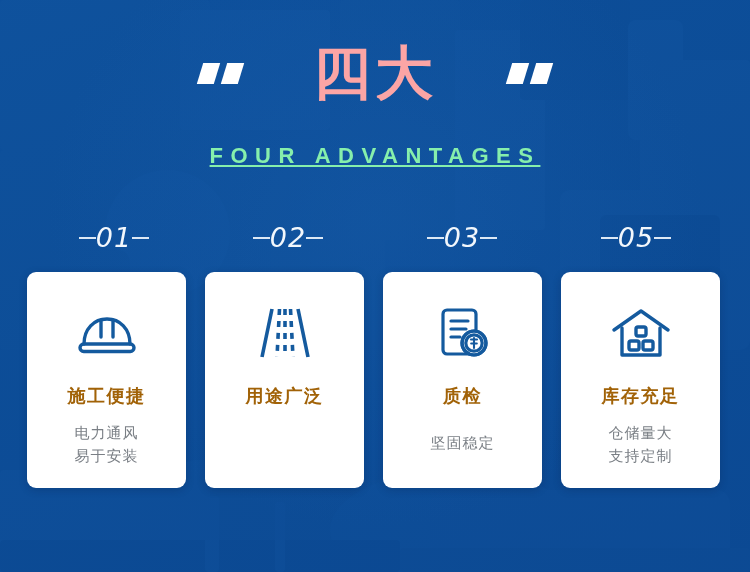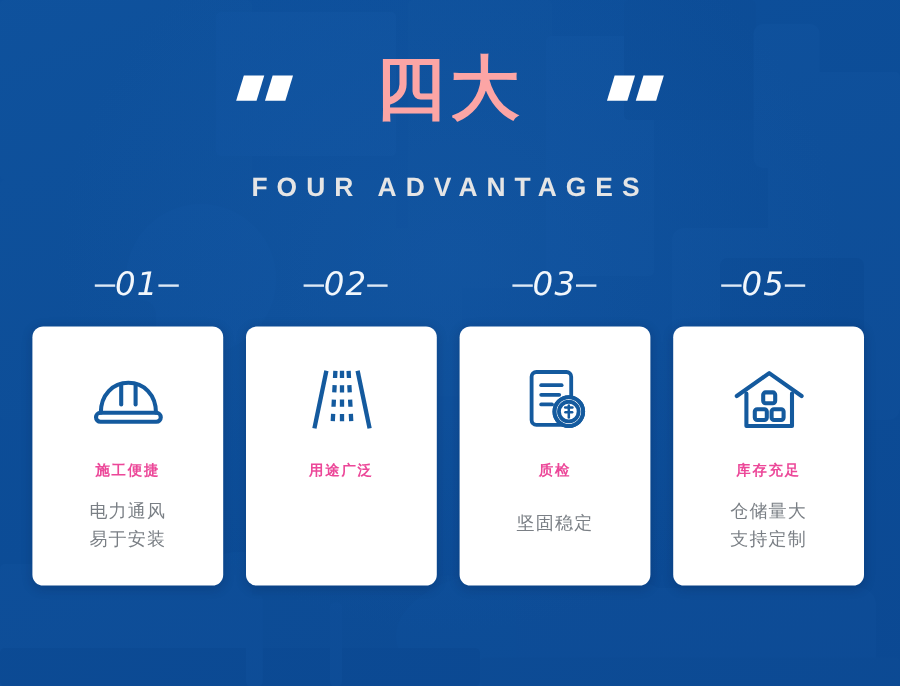--- a/index.html
+++ b/index.html
@@ -56,10 +56,11 @@
   .subtitle {
     position:absolute; left:0; right:0; top:143px;
     text-align:center;
-    color:#e5e5e5;
+    color:#86efac;
     font-size:22px; font-weight:bold;
     letter-spacing:7.5px;
     font-family:"Liberation Sans", sans-serif;
+    text-decoration:underline;
   }
 
   

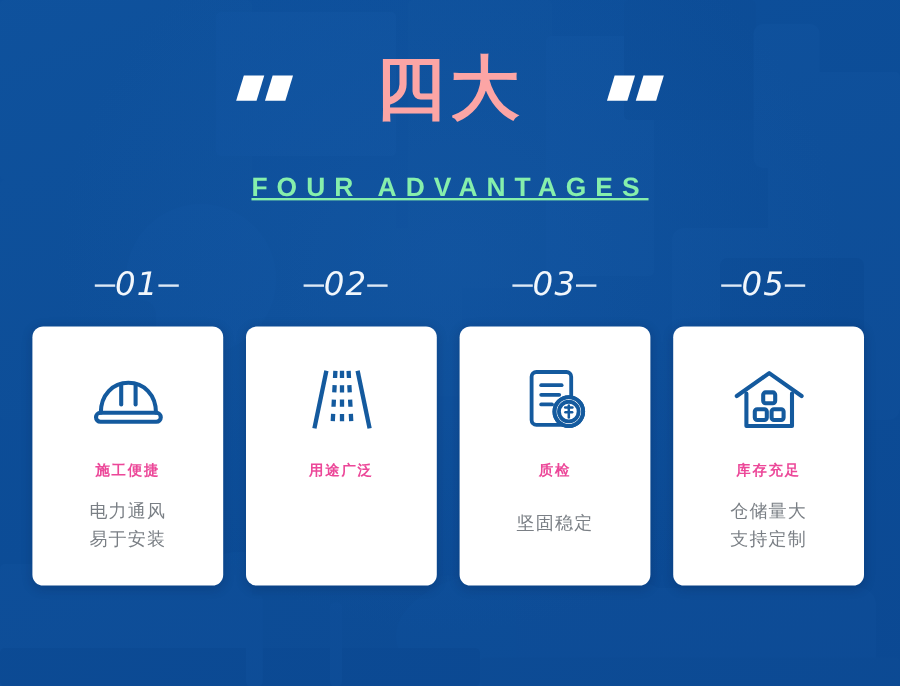--- a/index.html
+++ b/index.html
@@ -99,8 +99,8 @@
   }
   .card-title {
     margin-top:20px;
-    color:#ec4899;
-    font-size:12px; font-weight:bold;
+    color:#a16207;
+    font-size:18px; font-weight:bold;
     letter-spacing:1.5px;
     font-family:"DejaVu Sans","Liberation Sans",sans-serif;
   }

